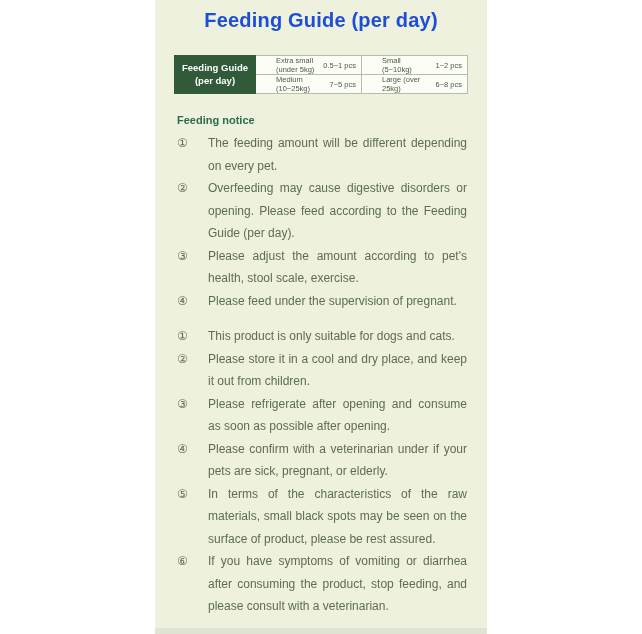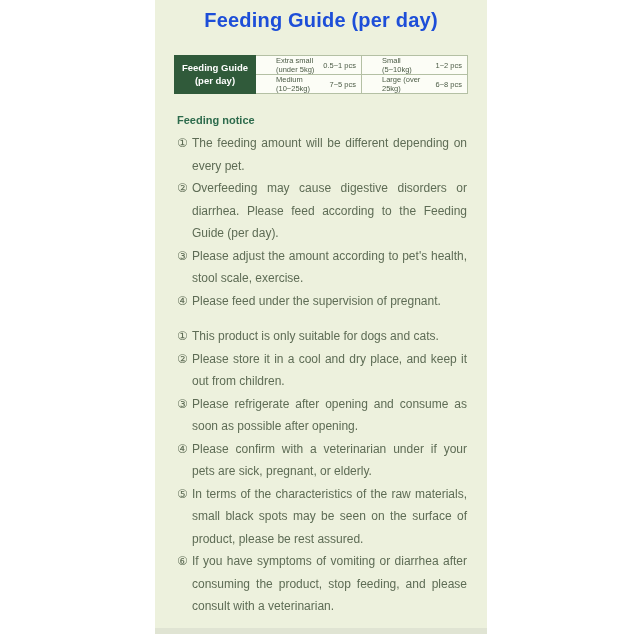--- a/index.html
+++ b/index.html
@@ -107,6 +107,7 @@
   .item .txt {
     flex: 1 1 auto;
     text-align: justify;
+    margin-left: 16px;
   }
 
   .bottom-strip {

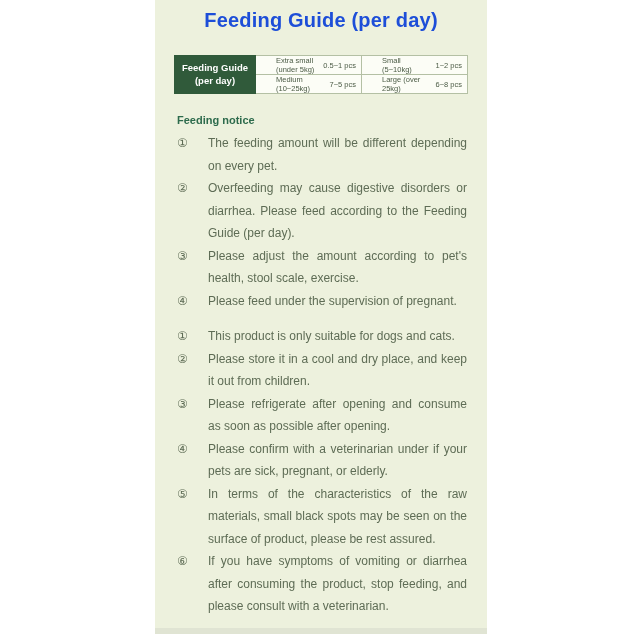--- a/index.html
+++ b/index.html
@@ -157,7 +157,7 @@
       </div>
       <div class="item">
         <span class="num">②</span>
-        <span class="txt">Overfeeding may cause digestive disorders or diarrhea. Please feed according to the Feeding Guide (per day).</span>
+        <span class="txt">Overfeeding may cause digestive disorders or opening. Please feed according to the Feeding Guide (per day).</span>
       </div>
       <div class="item">
         <span class="num">③</span>

